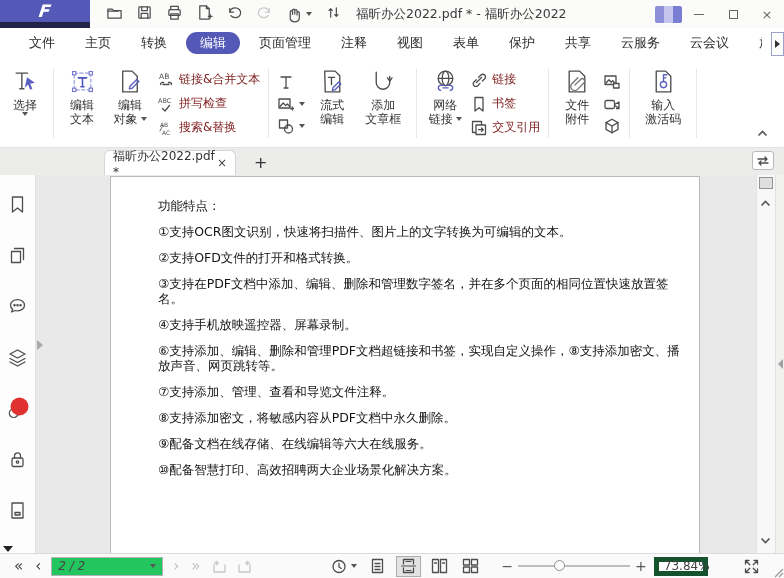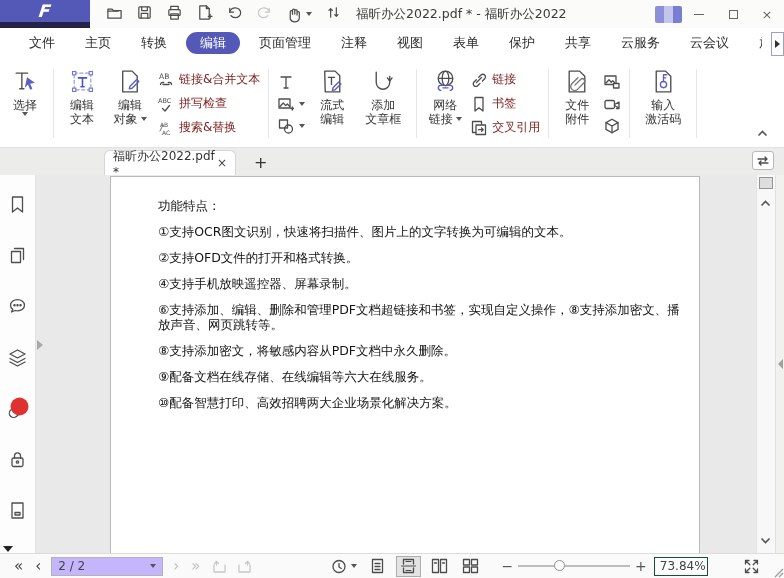--- a/index.html
+++ b/index.html
@@ -465,6 +465,7 @@
           <p>功能特点：</p>
           <p>①支持OCR图文识别，快速将扫描件、图片上的文字转换为可编辑的文本。</p>
           <p>②支持OFD文件的打开和格式转换。</p>
+          <p>③支持在PDF文档中添加、编辑、删除和管理数字签名，并在多个页面的相同位置快速放置签名。</p>
           <p>④支持手机放映遥控器、屏幕录制。</p>
           <p>⑥支持添加、编辑、删除和管理PDF文档超链接和书签，实现自定义操作，⑧支持添加密文、播放声音、网页跳转等。</p>
           <p>⑧支持添加密文，将敏感内容从PDF文档中永久删除。</p>

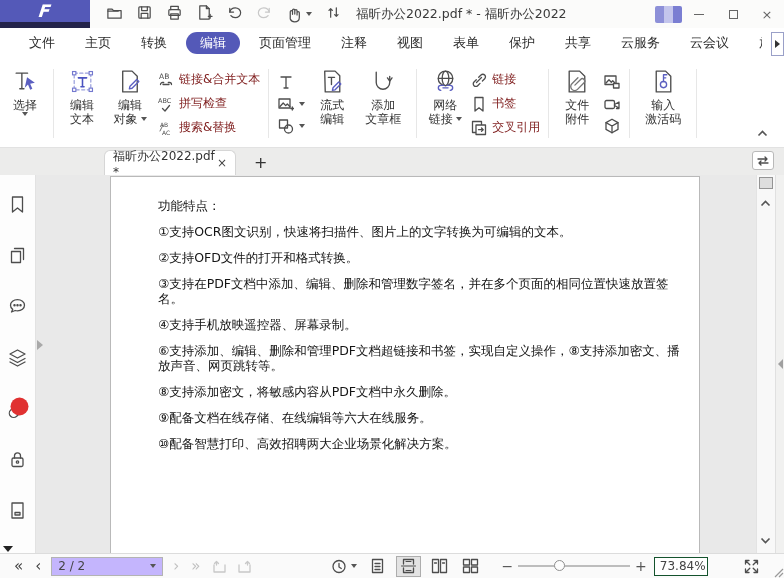--- a/index.html
+++ b/index.html
@@ -468,6 +468,7 @@
           <p>③支持在PDF文档中添加、编辑、删除和管理数字签名，并在多个页面的相同位置快速放置签名。</p>
           <p>④支持手机放映遥控器、屏幕录制。</p>
           <p>⑥支持添加、编辑、删除和管理PDF文档超链接和书签，实现自定义操作，⑧支持添加密文、播放声音、网页跳转等。</p>
+          <p>⑦支持添加、管理、查看和导览文件注释。</p>
           <p>⑧支持添加密文，将敏感内容从PDF文档中永久删除。</p>
           <p>⑨配备文档在线存储、在线编辑等六大在线服务。</p>
           <p>⑩配备智慧打印、高效招聘两大企业场景化解决方案。</p>

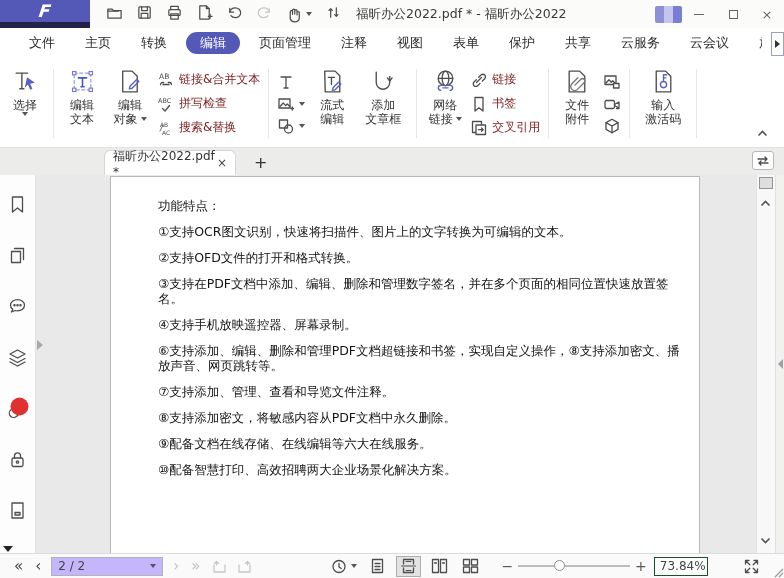--- a/index.html
+++ b/index.html
@@ -90,7 +90,7 @@
   .statusbar { height:25px; flex:0 0 25px; background:#fafafa; border-top:1px solid #dcdcdc; display:flex; align-items:center; padding:0 8px; font-size:12px; color:#444; position:relative; }
   .navg { font-size:15px; line-height:1; color:#3d3d3d; padding:0 6px; }
   .navg.dis { color:#c0c0c0; }
-  .pagebox { width:112px; height:19px; border:1px solid #b3b3b3; background:#c4b5fd; display:flex; align-items:center; padding:0 6px; margin:0 4px; }
+  .pagebox { width:112px; height:19px; border:1px solid #b3b3b3; background:#22c55e; display:flex; align-items:center; padding:0 6px; margin:0 4px;font-style:italic; }
   .pagebox .crt { margin-left:auto; }
   .sb-ic { padding:0 5px; display:flex; align-items:center; }
   .sb-ic svg { width:16px; height:15px; }

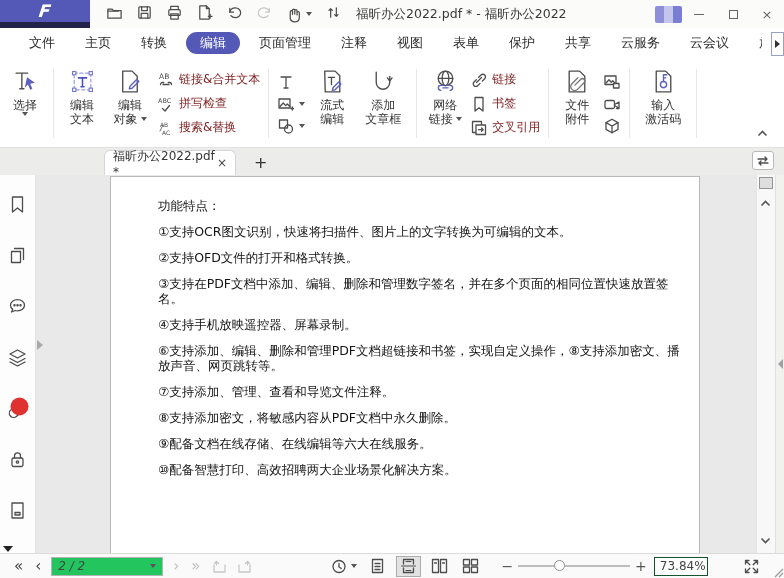--- a/index.html
+++ b/index.html
@@ -101,7 +101,7 @@
   .zoomsign { font-size:14px; color:#555; padding:0 5px; }
   .ztrack { width:112px; height:2px; background:#bdbdbd; position:relative; }
   .zhandle { position:absolute; left:36px; top:-5px; width:11px; height:11px; border-radius:50%; background:#fdfdfd; border:1px solid #8f8f8f; }
-  .zoombox { width:54px; height:19px; border:1px solid #14532d; background:#fff; display:flex; align-items:center; padding-left:5px; margin-left:2px; font-size:12px; }
+  .zoombox { width:54px; height:19px; border:5px solid #14532d; background:#fff; display:flex; align-items:center; padding-left:5px; margin-left:2px; font-size:12px; }
   .fsbtn { margin-left:36px; display:flex; align-items:center; }
   .fsbtn svg { width:15px; height:15px; }
   .grip { position:absolute; right:0; bottom:0; width:14px; height:14px; }

